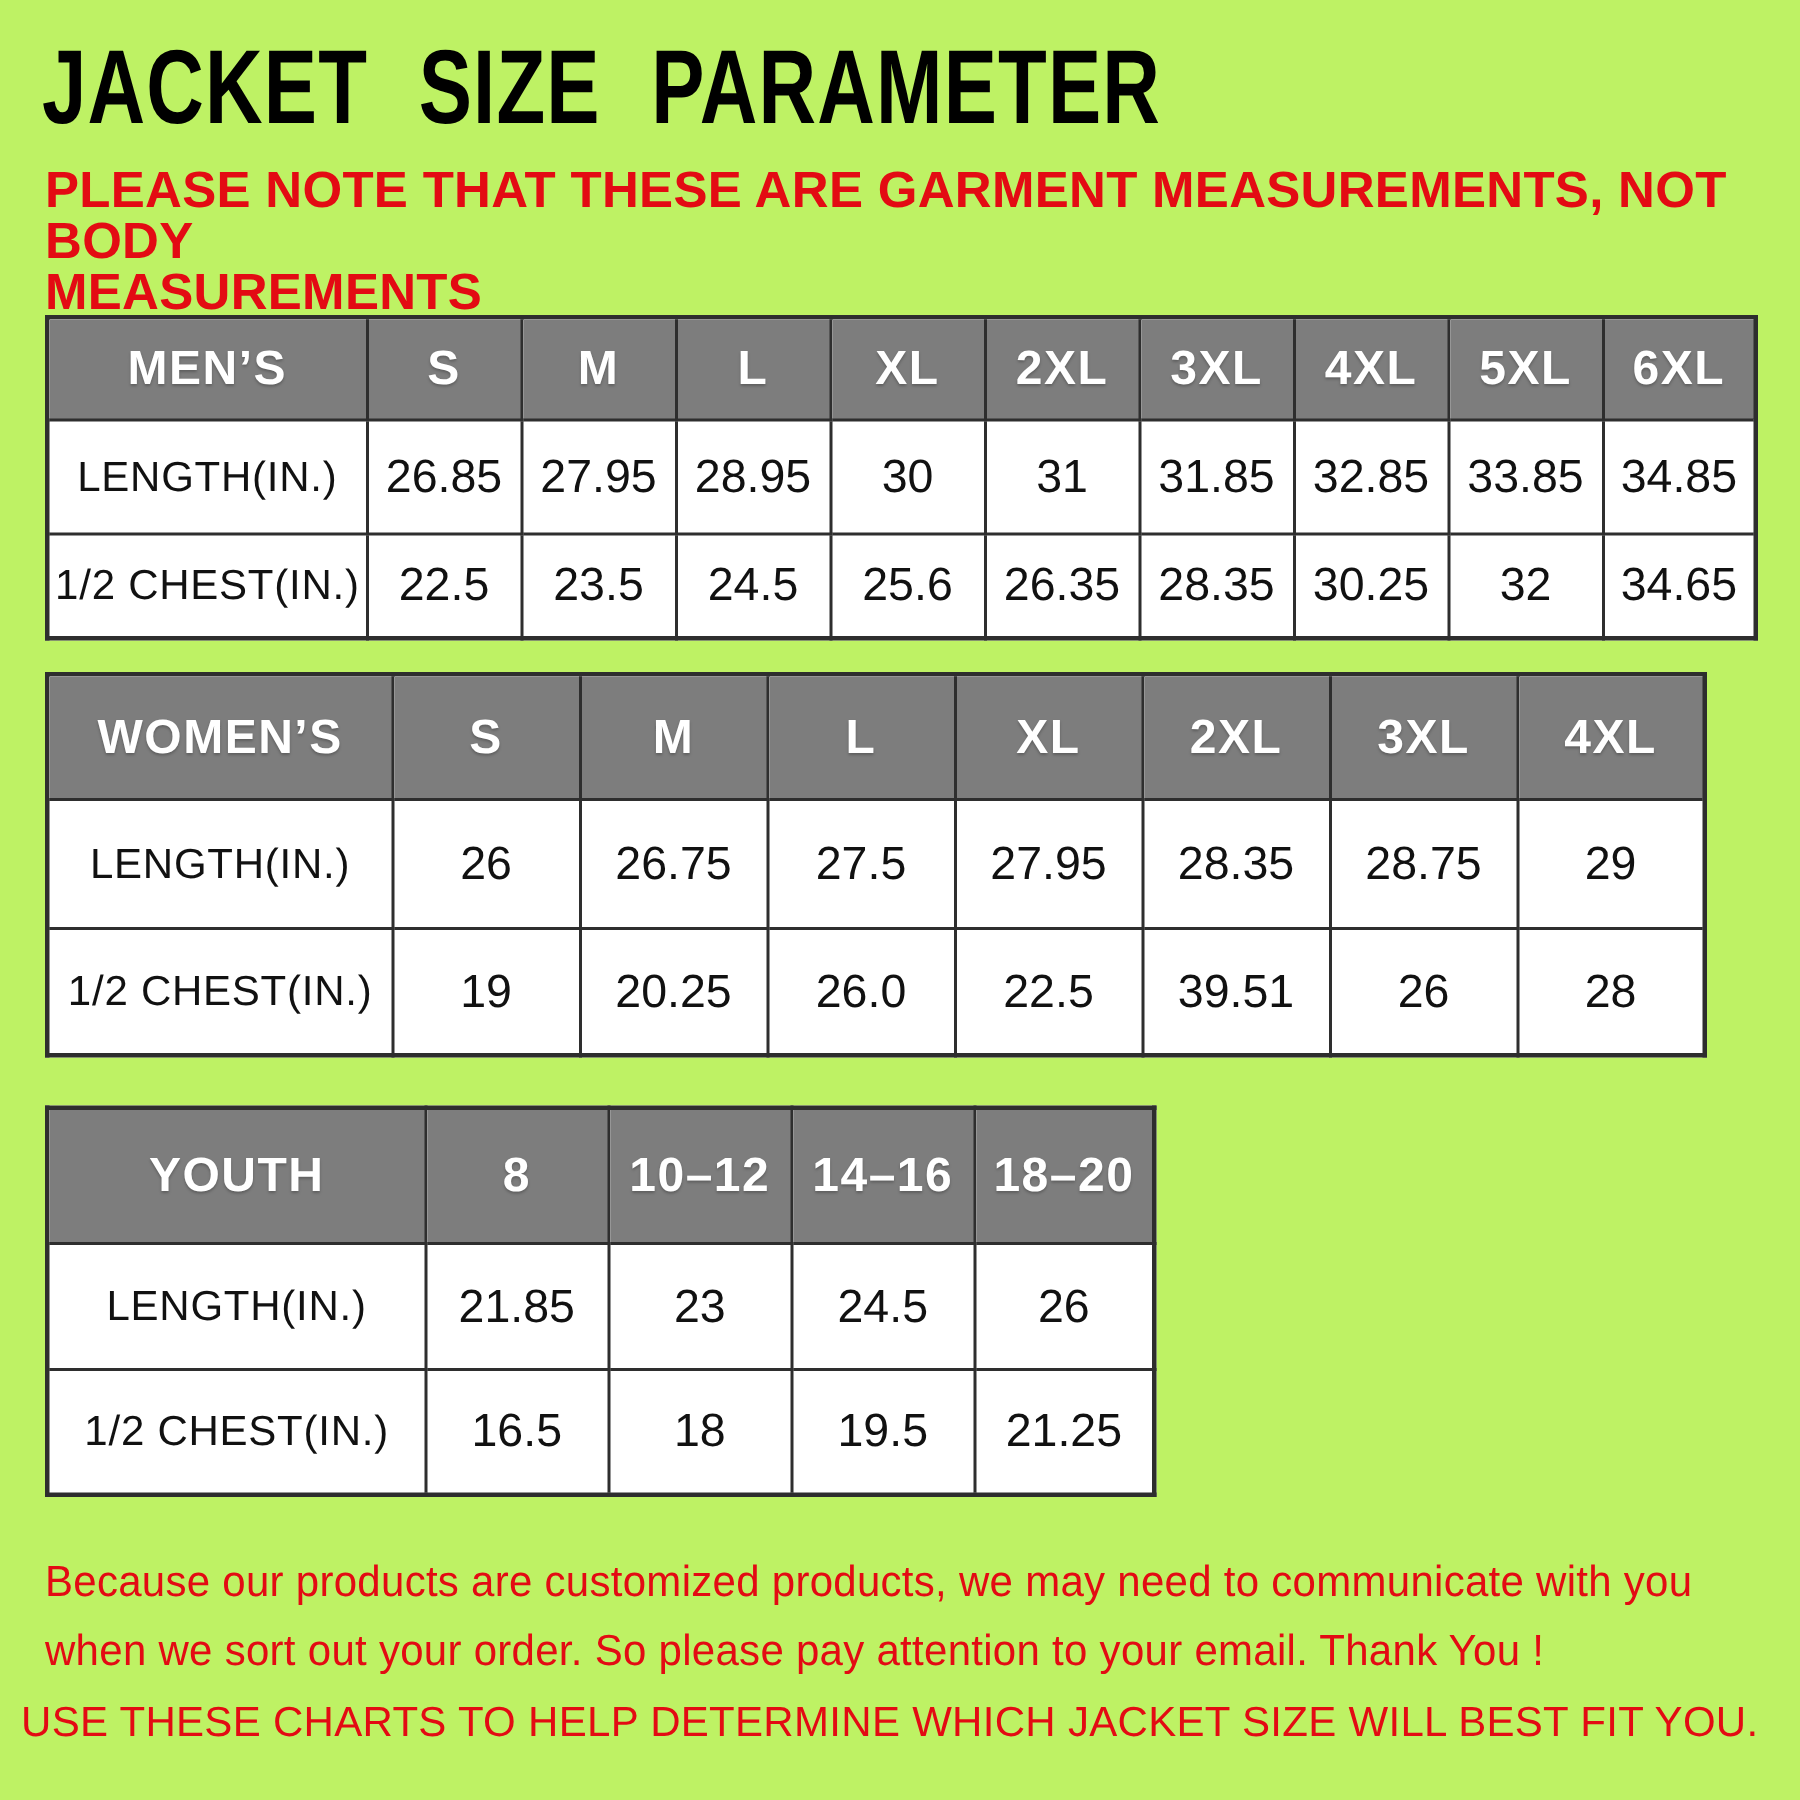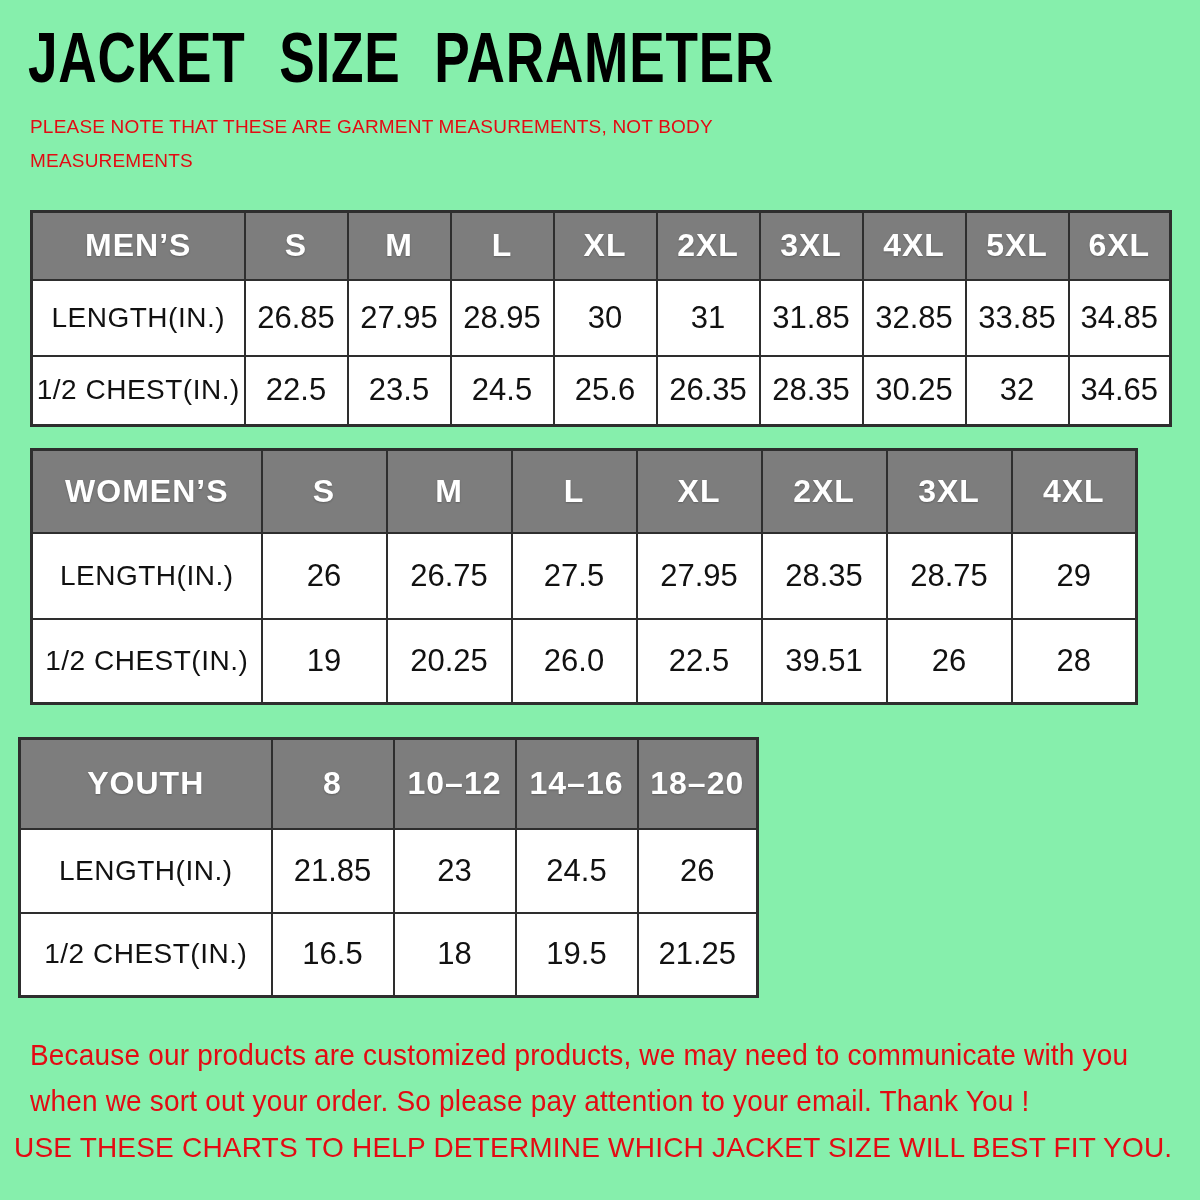--- a/index.html
+++ b/index.html
@@ -7,7 +7,7 @@
     position: relative;
     width: 1200px;
     height: 1200px;
-    background: #86efac;
+    background: #bef264;
     overflow: hidden;
     font-family: "Liberation Sans", sans-serif;
   }

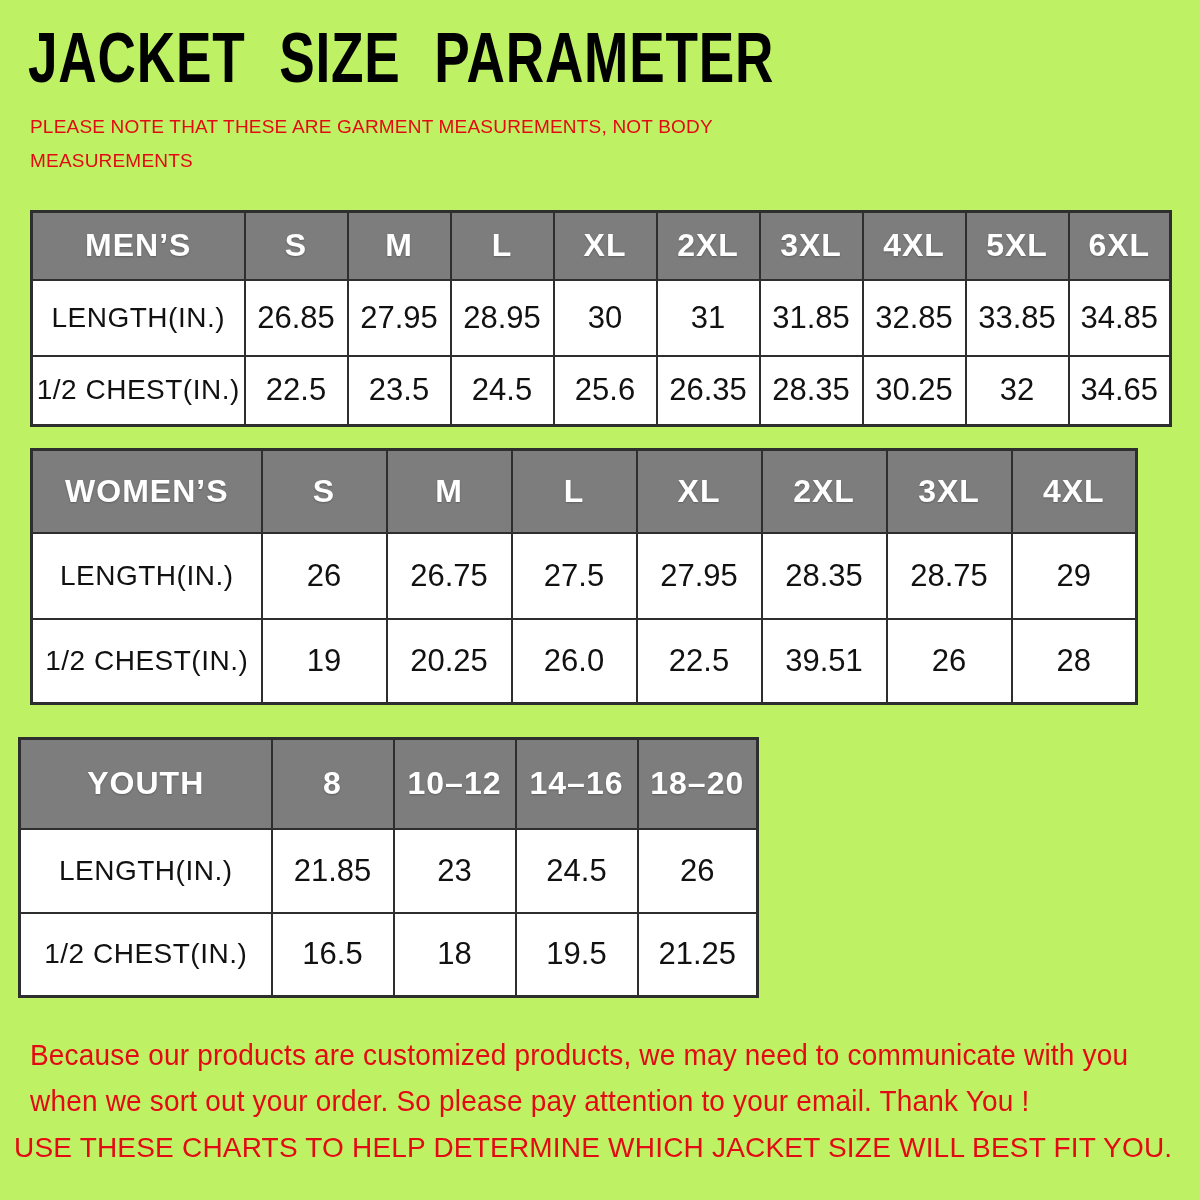--- a/index.html
+++ b/index.html
@@ -28,9 +28,9 @@
     position: absolute;
     left: 30px;
     top: 110px;
-    font-size: 19px;
+    font-size: 34px;
     line-height: 34px;
-    font-weight: normal;
+    font-weight: bold;
     color: #e30b13;
     letter-spacing: 0.2px;
   }

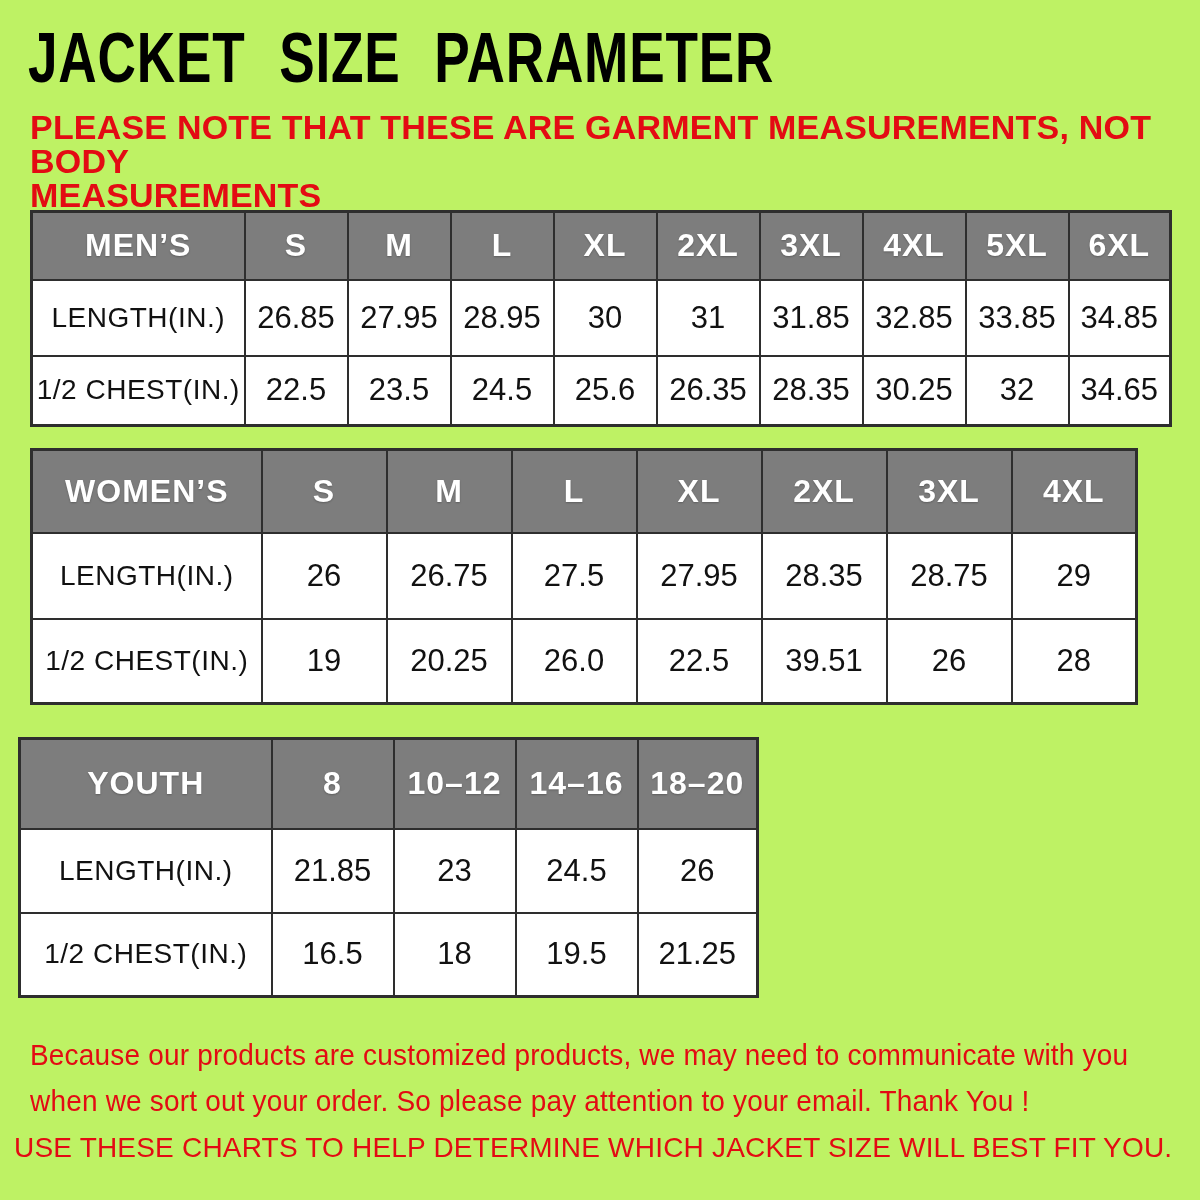--- a/index.html
+++ b/index.html
@@ -68,7 +68,7 @@
   }
   .tbl-mens   { left: 30px; top: 210px; width: 1142px; }
   .tbl-womens { left: 30px; top: 448px; width: 1108px; }
-  .tbl-youth  { left: 18px; top: 737px; width: 741px; }
+  .tbl-youth  { left: 30px; top: 737px; width: 741px; }
   .tbl-mens   tr.hdr  { height: 68px; }
   .tbl-mens   tr.r1   { height: 76px; }
   .tbl-mens   tr.r2   { height: 70px; }

